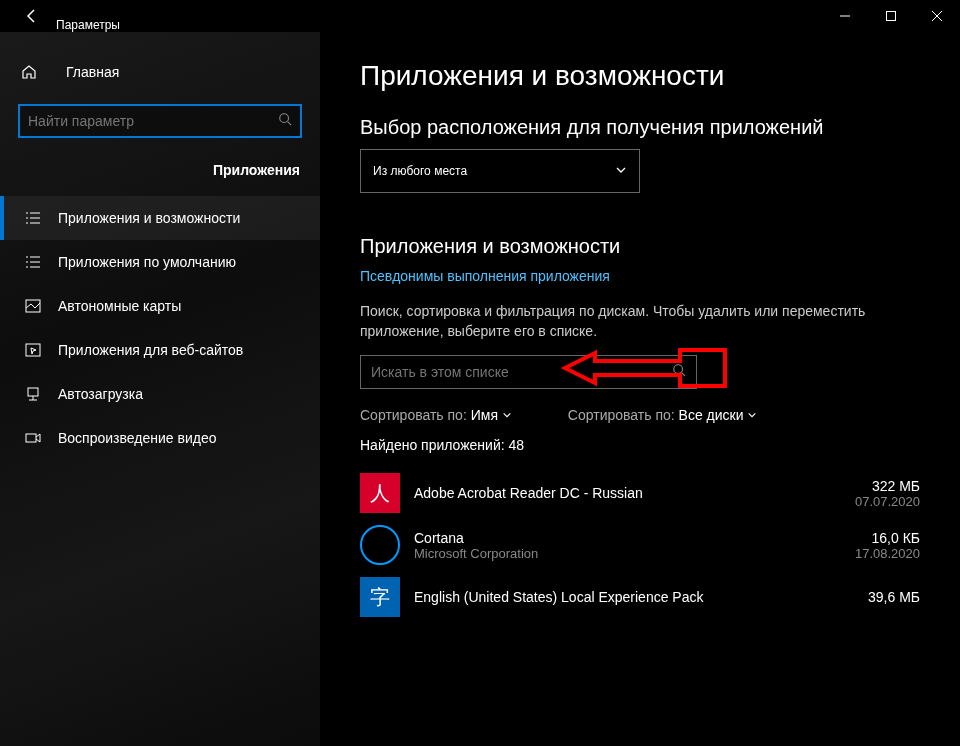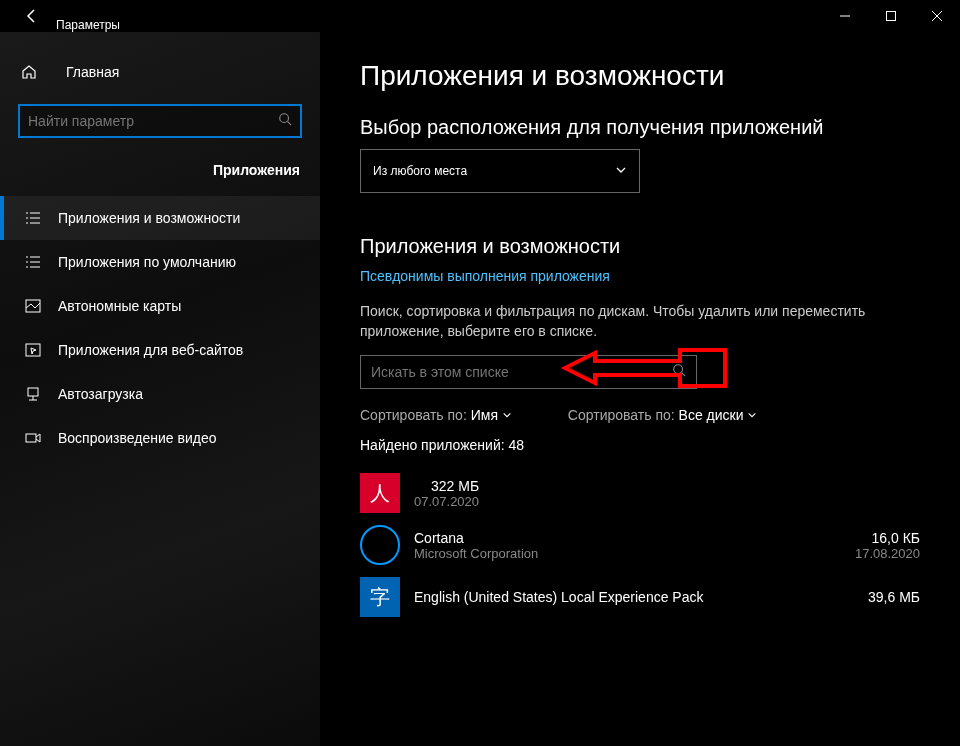--- a/index.html
+++ b/index.html
@@ -304,6 +304,9 @@
       <div id="app-list">
           <div class="app-row">
             <div class="app-icon" style="background: rgb(215, 0, 42);">人</div>
+            <div class="app-texts">
+              <div class="app-name">Adobe Acrobat Reader DC - Russian</div>
+            </div>
             <div class="app-meta">
               <div class="app-size">322 МБ</div>
               <div class="app-date">07.07.2020</div>

